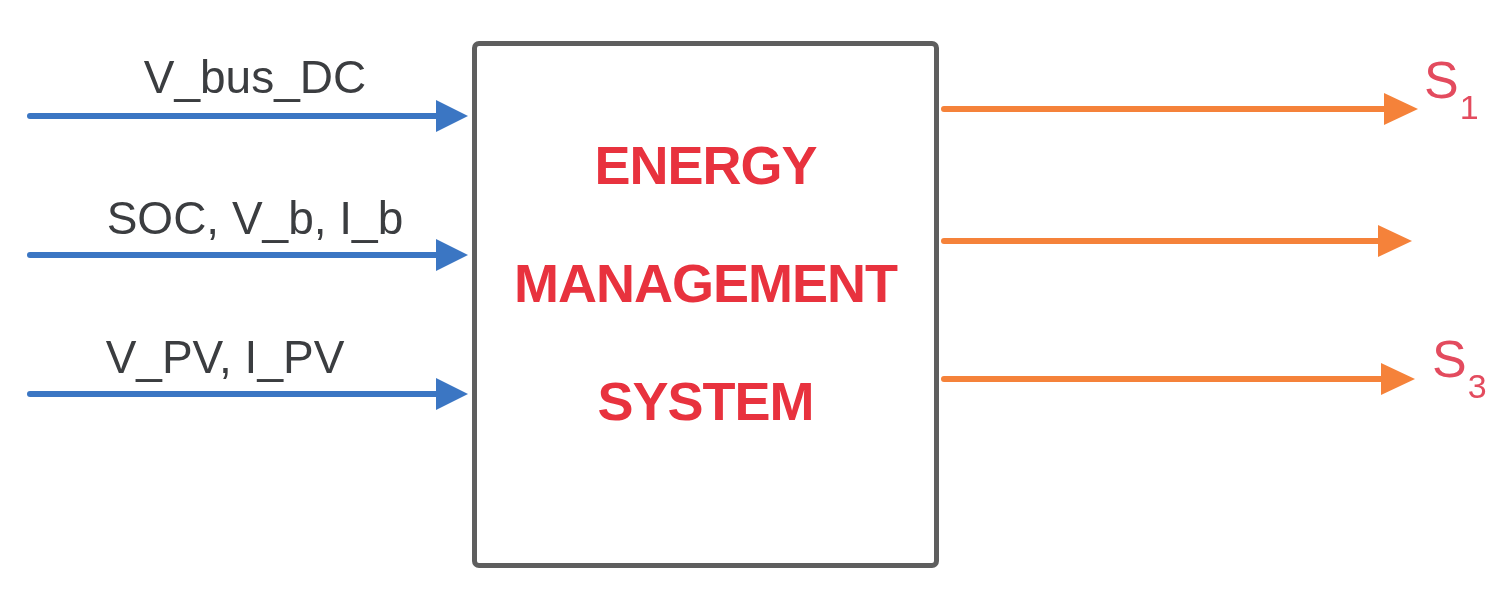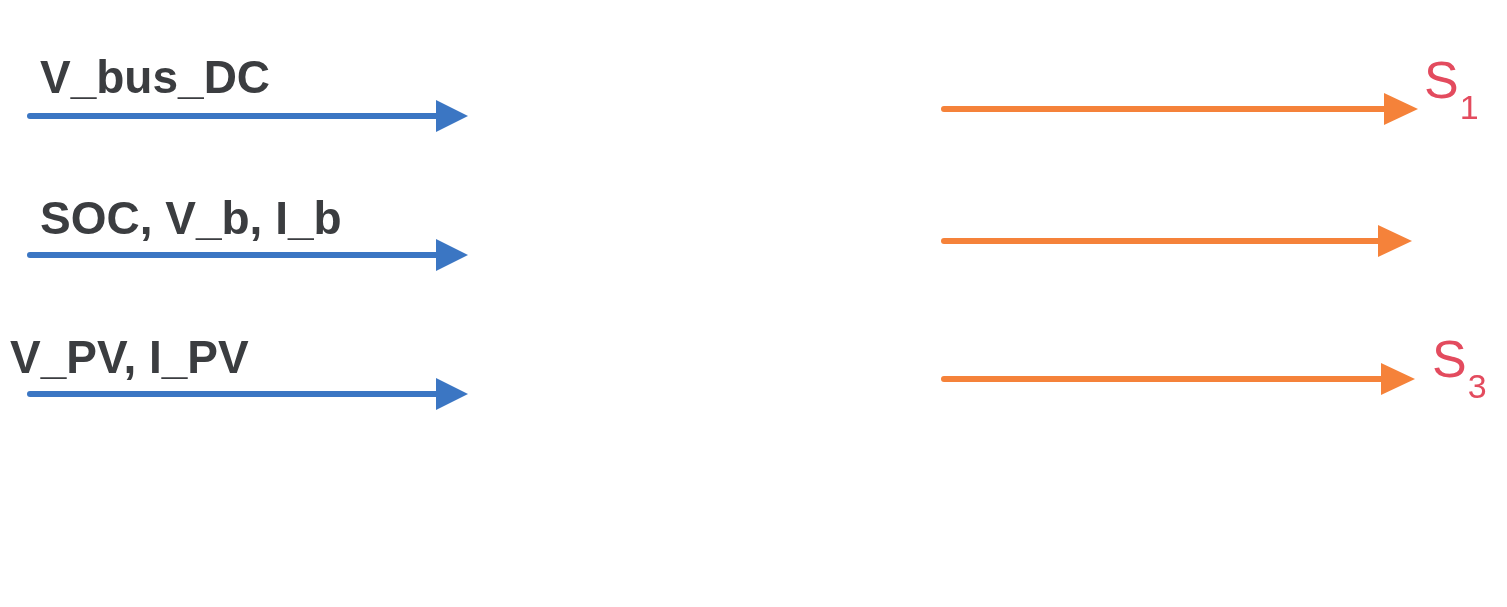--- a/index.html
+++ b/index.html
@@ -80,8 +80,9 @@
   .in-label {
     position: absolute;
     width: 430px;
+    text-align: center;
     font-size: 46px;
-    font-weight: bold;
+    font-weight: normal;
     line-height: 54px;
     color: var(--input-label-color, #3b3d40);
     white-space: nowrap;

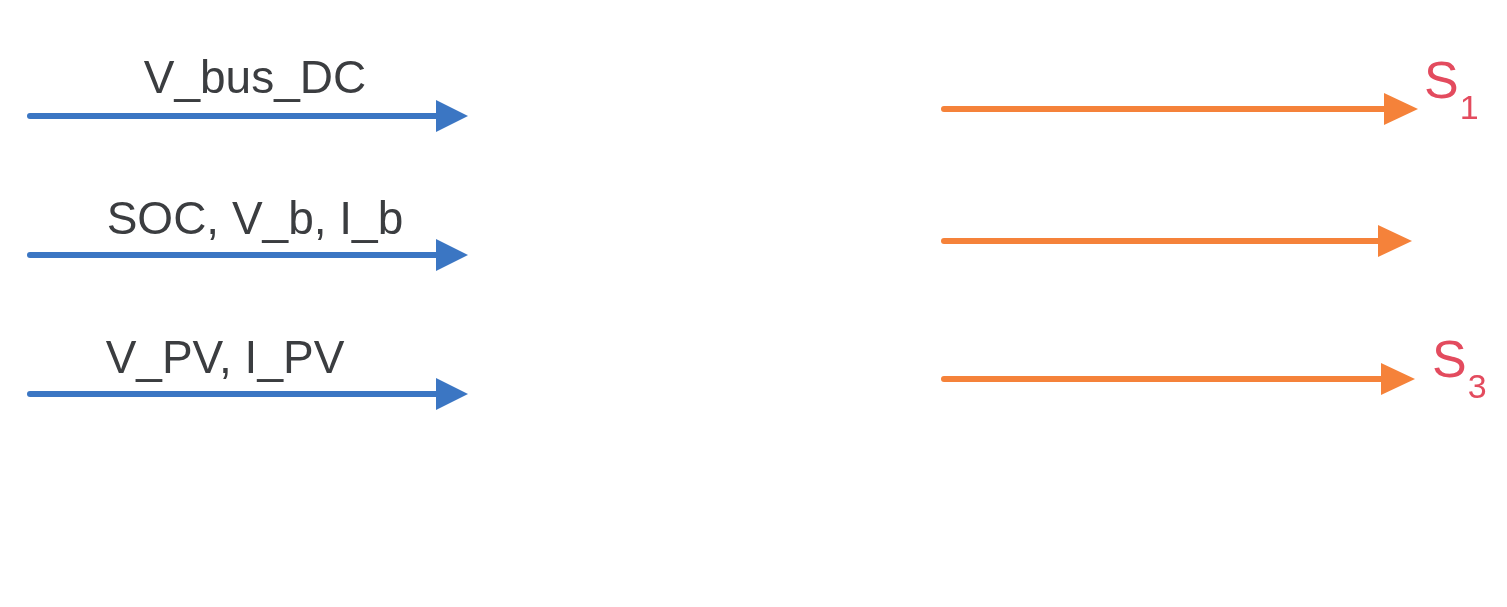--- a/index.html
+++ b/index.html
@@ -116,6 +116,13 @@
 
 <div class="canvas">
 
+  <div class="block">
+    <div class="block-text">
+      <div class="block-line">ENERGY</div>
+      <div class="block-line">MANAGEMENT</div>
+      <div class="block-line">SYSTEM</div>
+    </div>
+  </div>
 
   <div class="arrow in arrow-in-1">
     <div class="shaft"></div>

